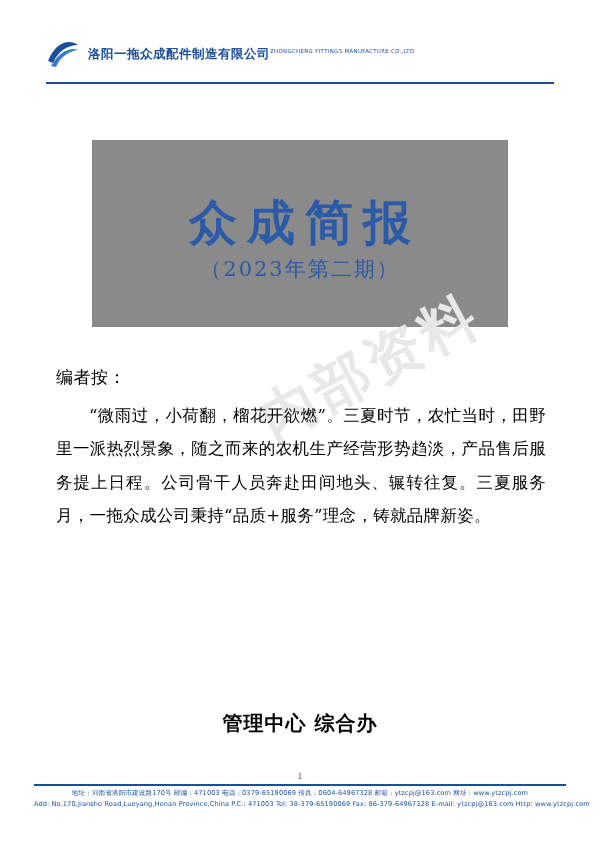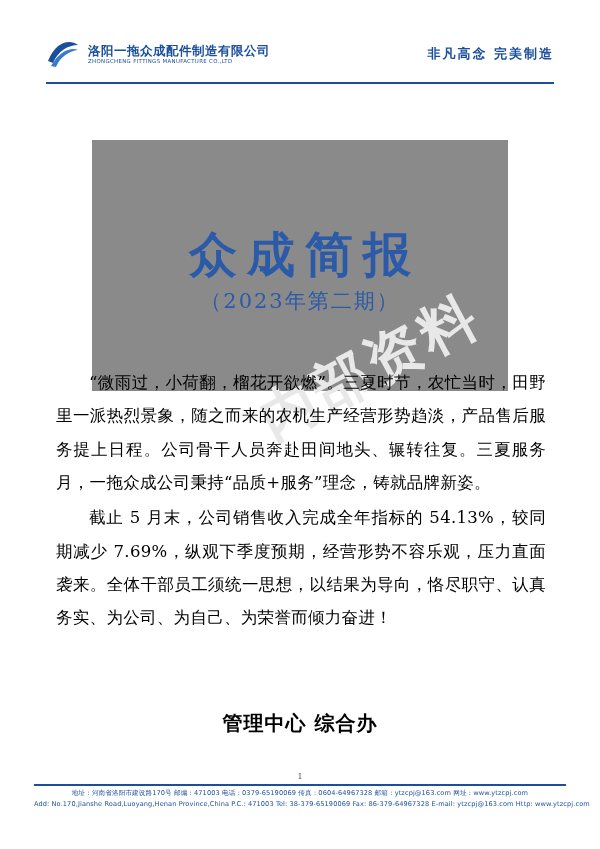--- a/index.html
+++ b/index.html
@@ -43,7 +43,7 @@
   .logo-mark svg { display: block; }
   .brand-text {
     display: flex;
-    flex-direction: column;
+    flex-direction: row;
     line-height: 1.05;
   }
   .brand-cn {

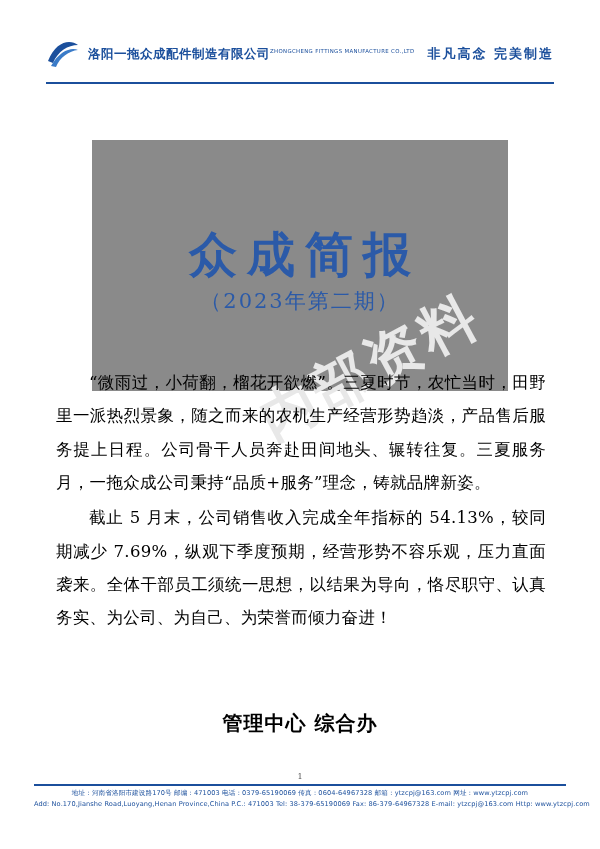--- a/index.html
+++ b/index.html
@@ -214,7 +214,6 @@
         <span class="brand-en">ZHONGCHENG FITTINGS MANUFACTURE CO.,LTD</span>
       </span>
     </div>
-    <div class="slogan">非凡高念 完美制造</div>
   </div>
   <div class="header-rule"></div>
 

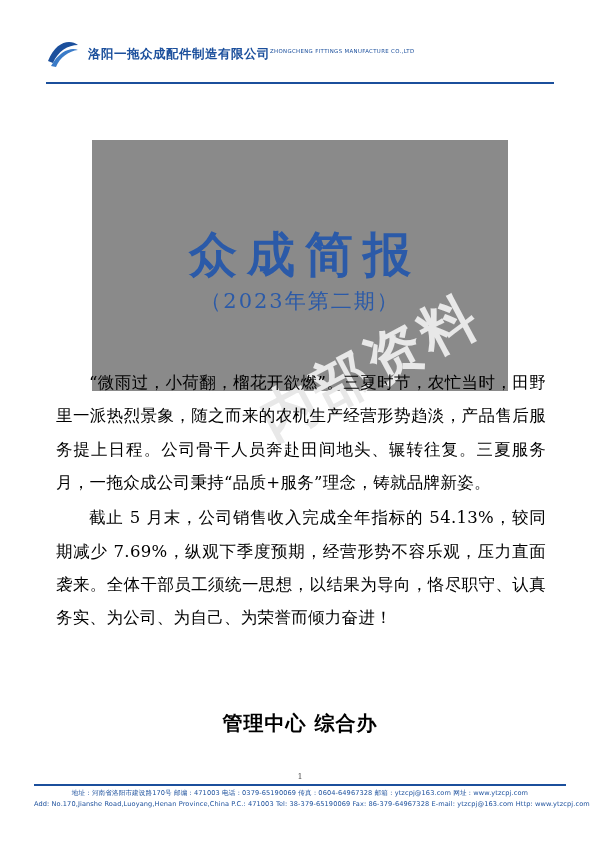--- a/index.html
+++ b/index.html
@@ -82,7 +82,7 @@
     top: 140px;
     left: 92px;
     width: 416px;
-    height: 251px;
+    height: 187px;
     background: #8a8a8a;
     display: flex;
     flex-direction: column;

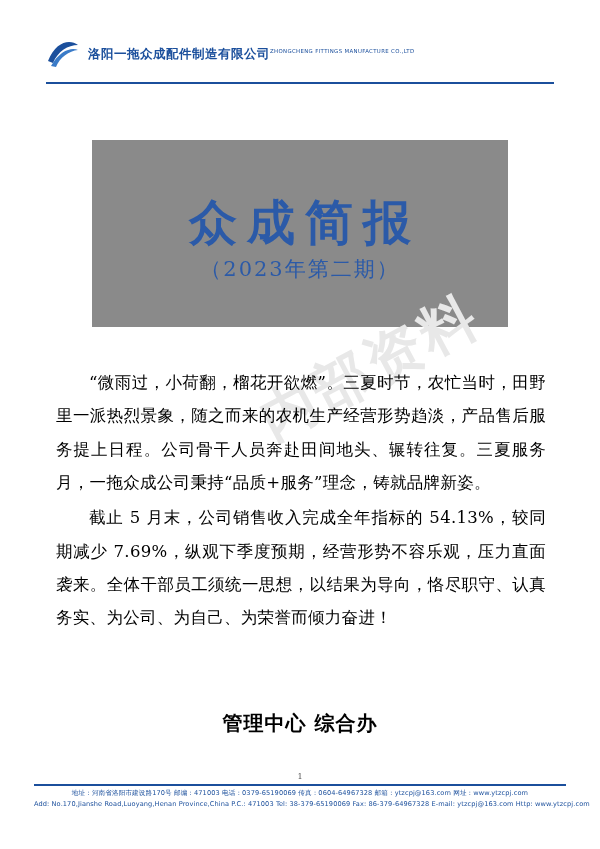--- a/index.html
+++ b/index.html
@@ -225,6 +225,7 @@
   <div class="watermark">内部资料</div>
 
   <div class="content">
+    <div class="lead">编者按：</div>
     <p class="para">“微雨过，小荷翻，榴花开欲燃”。三夏时节，农忙当时，田野里一派热烈景象，随之而来的农机生产经营形势趋淡，产品售后服务提上日程。公司骨干人员奔赴田间地头、辗转往复。三夏服务月，一拖众成公司秉持“品质+服务”理念，铸就品牌新姿。</p>
     <p class="para">截止 5 月末，公司销售收入完成全年指标的 54.13%，较同期减少 7.69%，纵观下季度预期，经营形势不容乐观，压力直面袭来。全体干部员工须统一思想，以结果为导向，恪尽职守、认真务实、为公司、为自己、为荣誉而倾力奋进！</p>
   </div>

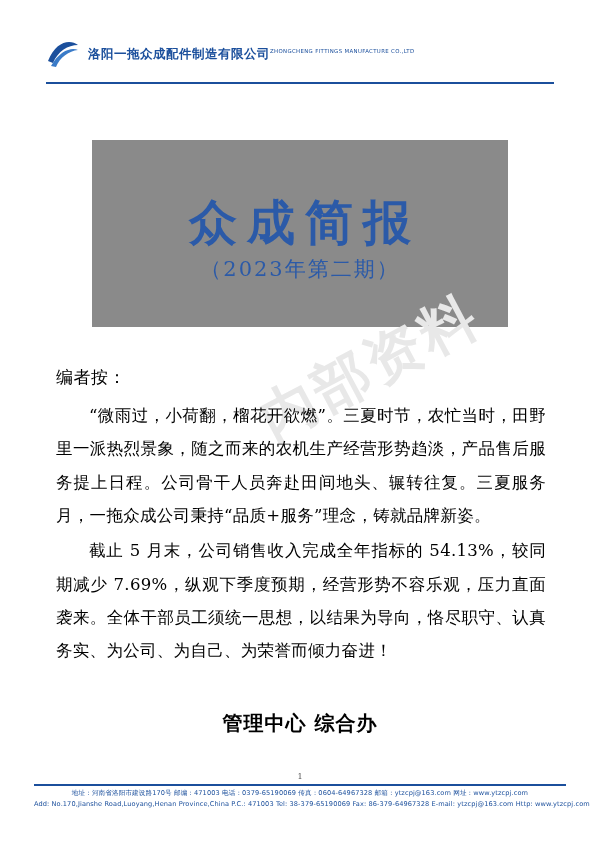--- a/index.html
+++ b/index.html
@@ -227,7 +227,6 @@
   <div class="content">
     <div class="lead">编者按：</div>
     <p class="para">“微雨过，小荷翻，榴花开欲燃”。三夏时节，农忙当时，田野里一派热烈景象，随之而来的农机生产经营形势趋淡，产品售后服务提上日程。公司骨干人员奔赴田间地头、辗转往复。三夏服务月，一拖众成公司秉持“品质+服务”理念，铸就品牌新姿。</p>
-    <p class="para">截止 5 月末，公司销售收入完成全年指标的 54.13%，较同期减少 7.69%，纵观下季度预期，经营形势不容乐观，压力直面袭来。全体干部员工须统一思想，以结果为导向，恪尽职守、认真务实、为公司、为自己、为荣誉而倾力奋进！</p>
   </div>
 
   <div class="sign sign-org">管理中心   综合办</div>

